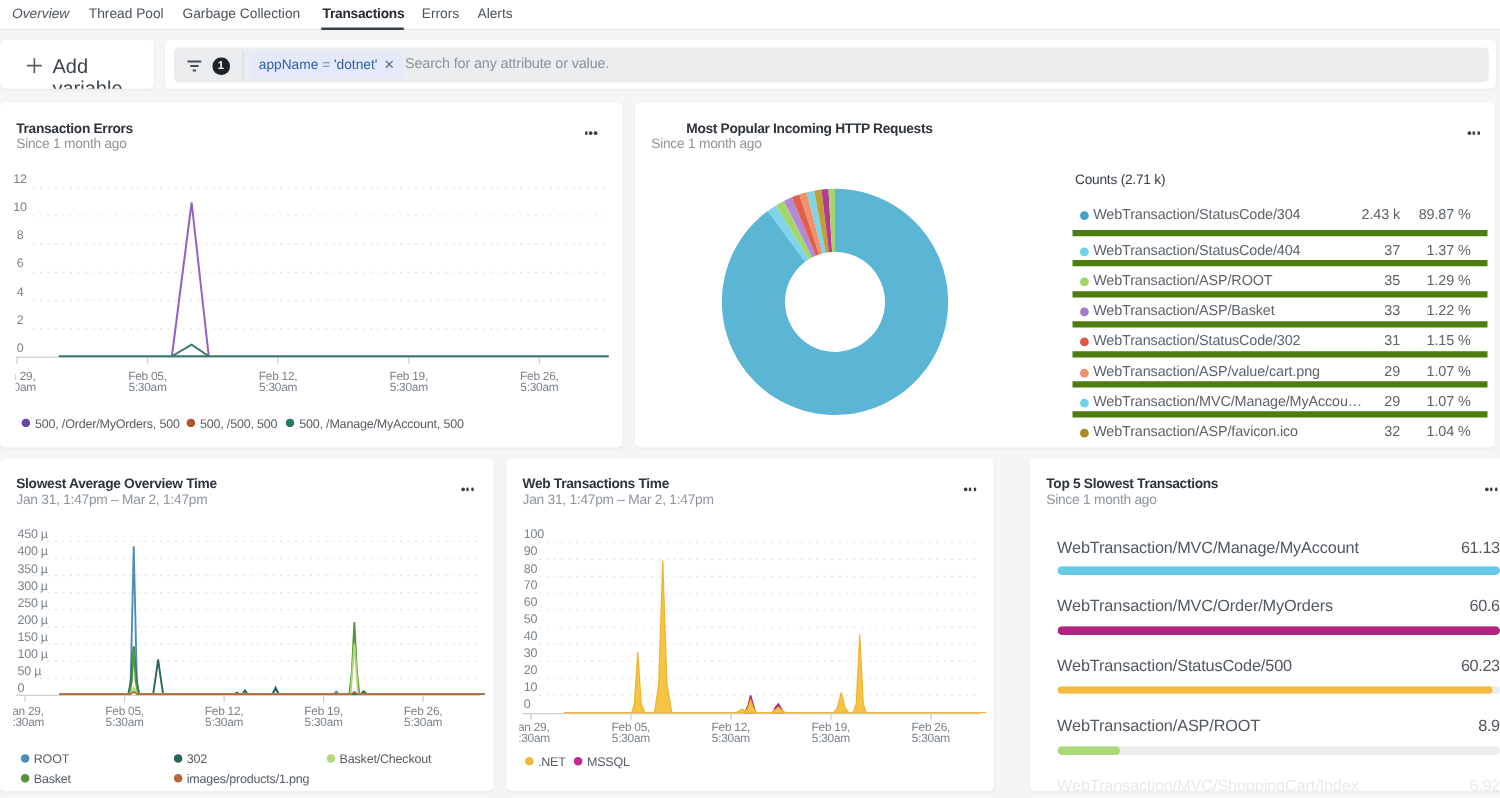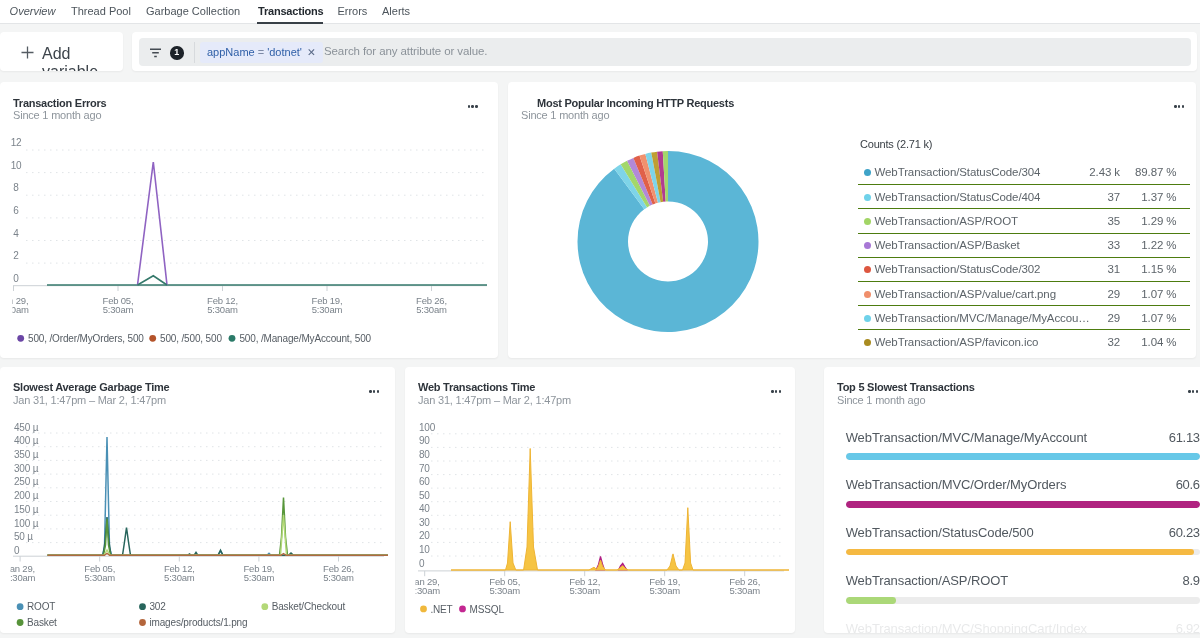--- a/index.html
+++ b/index.html
@@ -123,7 +123,7 @@
 </div>
 
 <div class="card" style="left:508px;top:82px;width:688px;height:276px;">
-  <div class="ctitle" style="left:13px;top:14.5px;padding-left:16px;">Most Popular Incoming HTTP Requests</div>
+  <div class="ctitle" style="left:25px;top:14.5px;padding-left:16px;">Most Popular Incoming HTTP Requests</div>
   <div class="csub" style="left:13px;top:27px;">Since 1 month ago</div>
   <div class="dots" style="left:666px;top:23px;">
       <span style="left:0"></span>

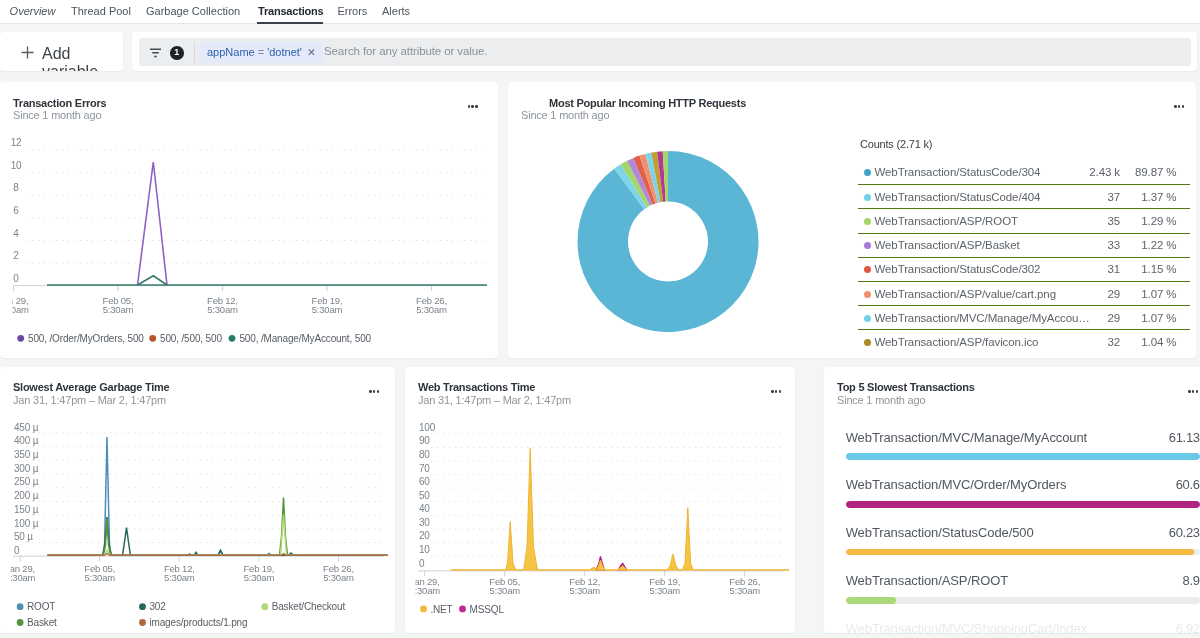--- a/index.html
+++ b/index.html
@@ -15,7 +15,7 @@
   .axis { font-size:10px; fill:#7b838b; letter-spacing:-0.2px; }
   .xlab { font-size:9.5px; fill:#7b838b; letter-spacing:-0.2px; }
   .leg { font-size:10px; fill:#565d64; letter-spacing:-0.15px; }
-  .trow { position:relative; height:24.2px; border-top:1px solid #4d7c0f; font-size:11.5px; letter-spacing:-0.1px; color:#5d646a; }
+  .trow { position:relative; height:24.2px; border-top:5px solid #4d7c0f; font-size:11.5px; letter-spacing:-0.1px; color:#5d646a; }
   .tdot { position:absolute; left:6.3px; top:8.6px; width:7px; height:7px; border-radius:50%; }
   .tname { position:absolute; left:16.5px; top:5.5px; white-space:nowrap; }
   .tcount { position:absolute; right:70px; top:5.5px; }

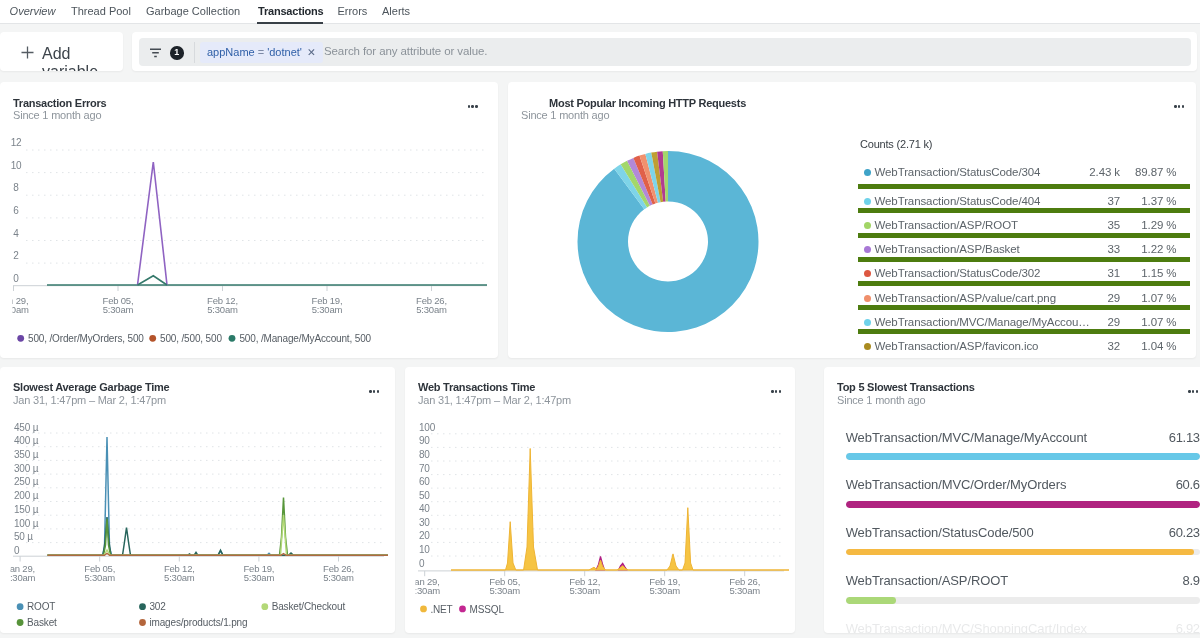--- a/index.html
+++ b/index.html
@@ -196,7 +196,7 @@
 </div>
 
 <div class="card" style="left:0;top:367px;width:395px;height:266px;">
-  <div class="ctitle" style="left:13px;top:14px;">Slowest Average Garbage Time</div>
+  <div class="ctitle" style="left:13px;top:14px;">Slowest Average Overview Time</div>
   <div class="csub" style="left:13px;top:27px;">Jan 31, 1:47pm – Mar 2, 1:47pm</div>
   <div class="dots" style="left:369px;top:23px;">
       <span style="left:0"></span>

